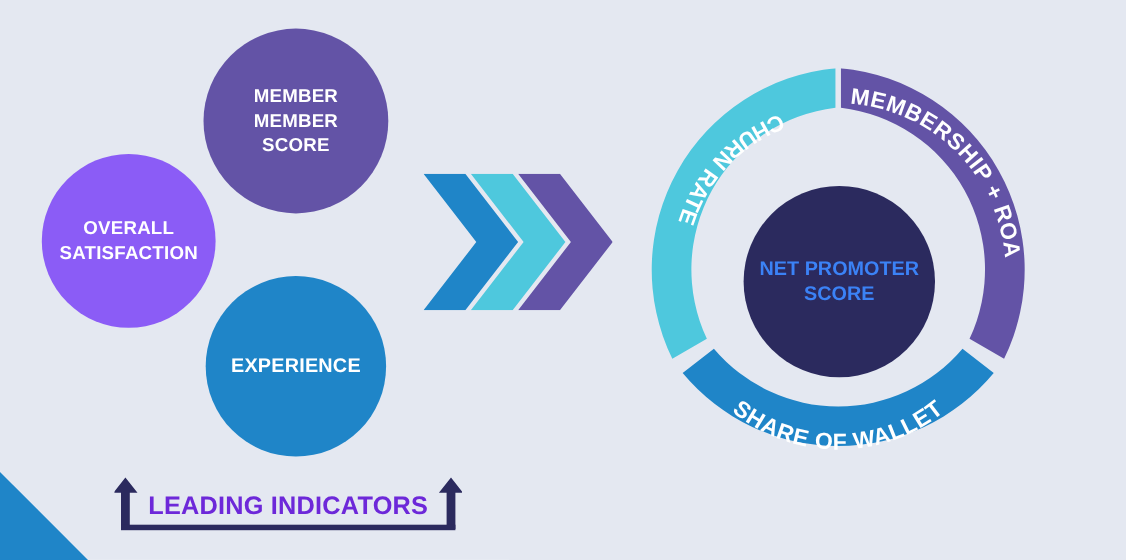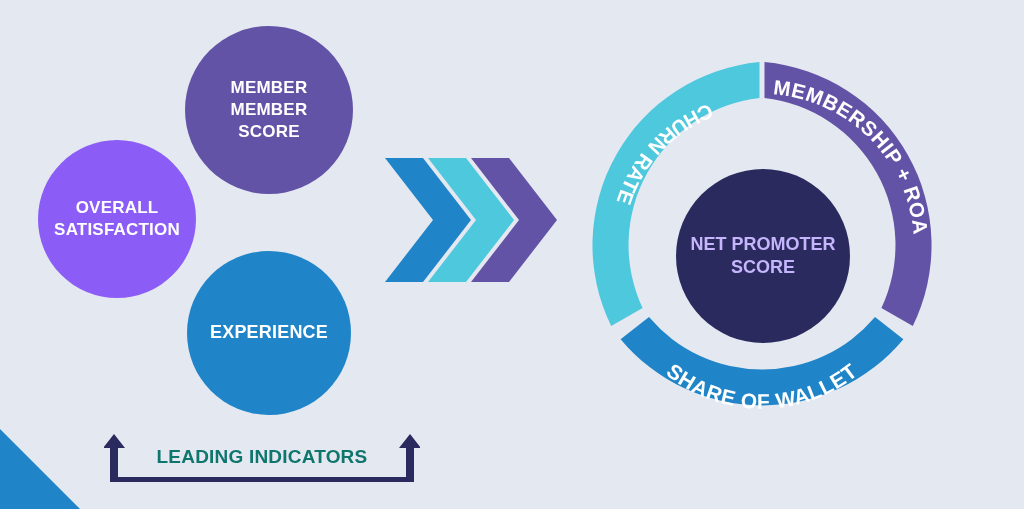--- a/index.html
+++ b/index.html
@@ -94,7 +94,7 @@
     align-items: center;
     justify-content: center;
     text-align: center;
-    color: #c4b5fd;
+    color: #3b82f6;
     font-weight: bold;
     font-size: 18px;
     line-height: 1.3;

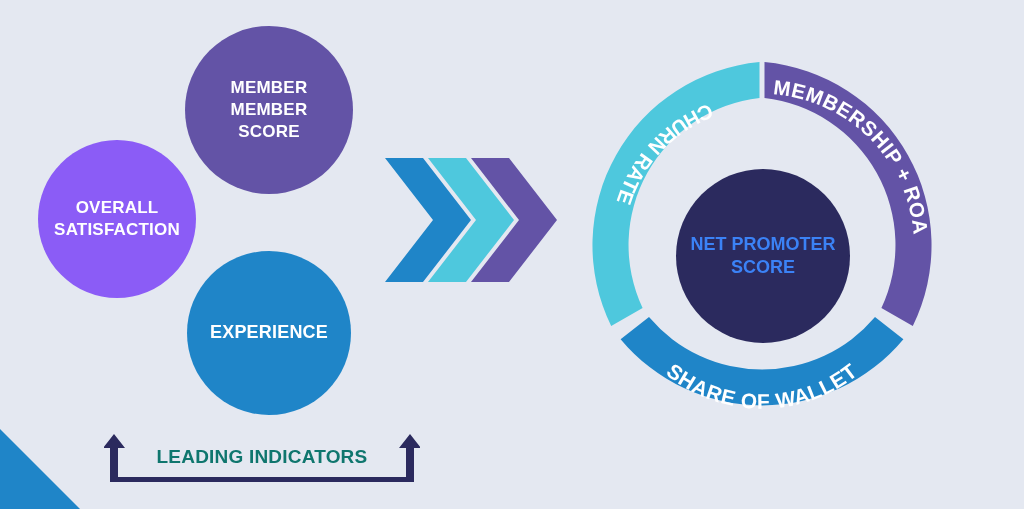--- a/index.html
+++ b/index.html
@@ -115,9 +115,9 @@
     right: 0;
     top: 18px;
     text-align: center;
-    color: #0f766e;
+    color: #6d28d9;
     font-weight: bold;
-    font-size: 19px;
+    font-size: 23px;
     letter-spacing: 0.2px;
     user-select: none;
   }

